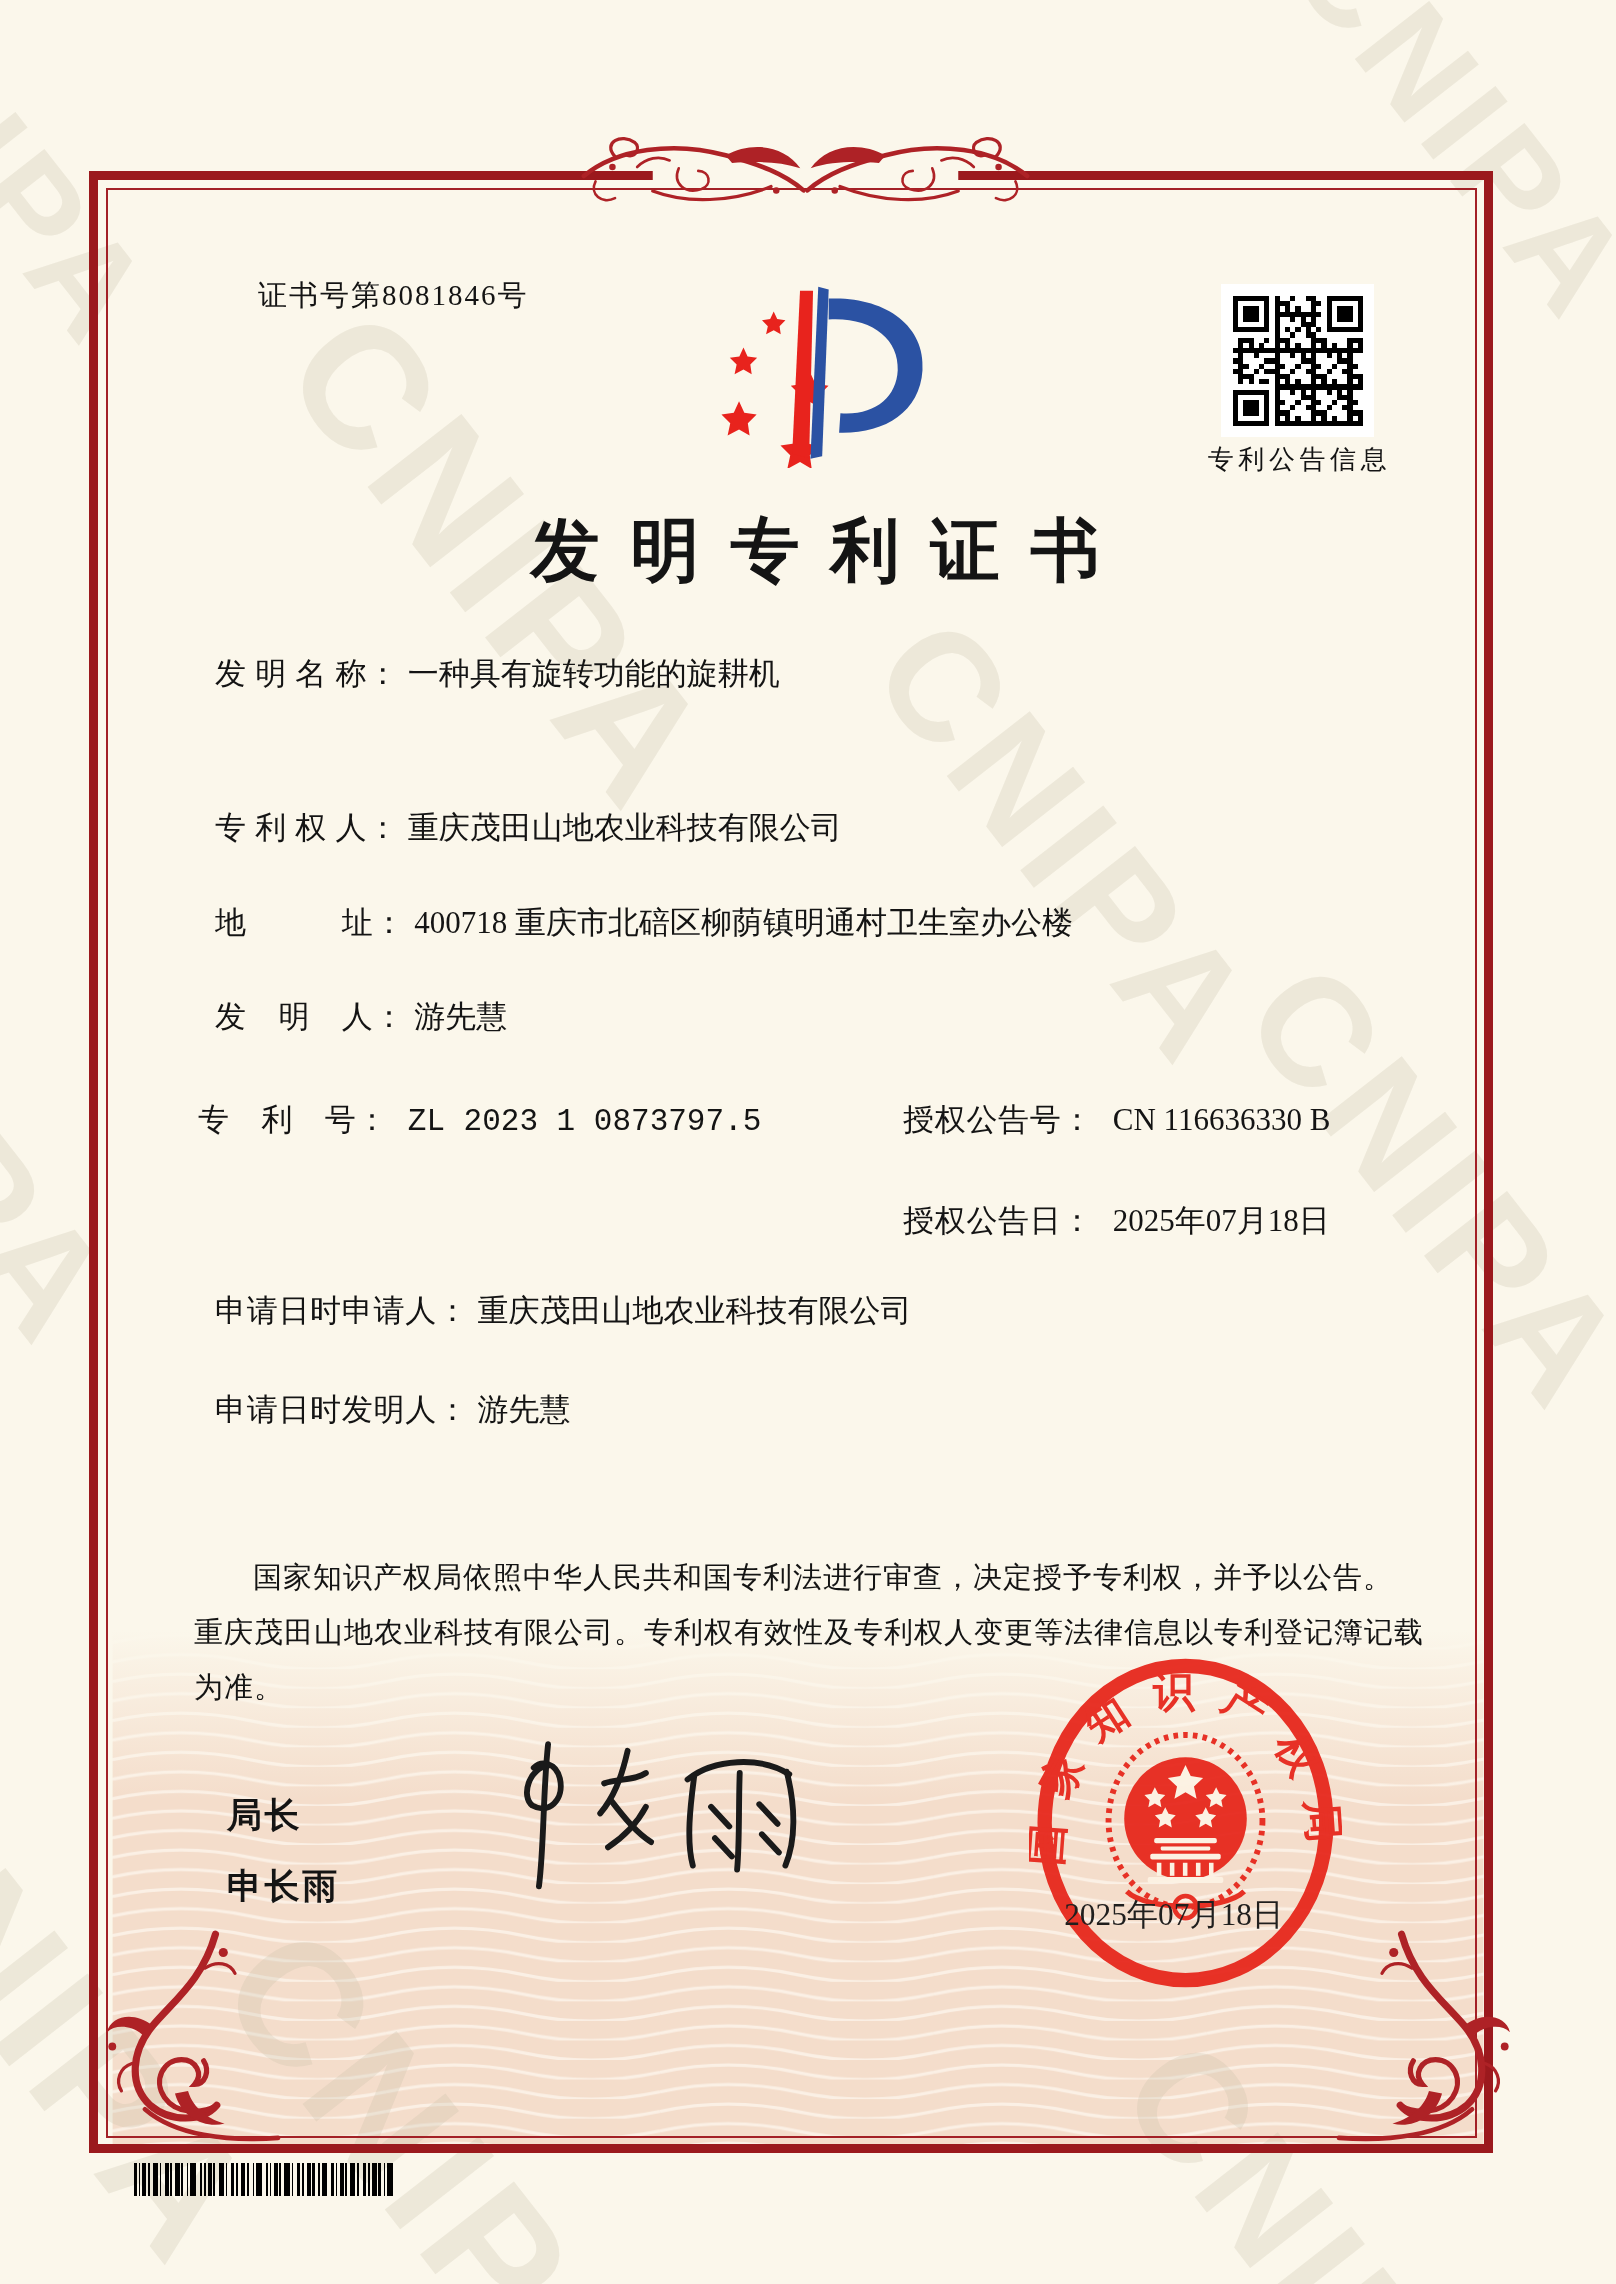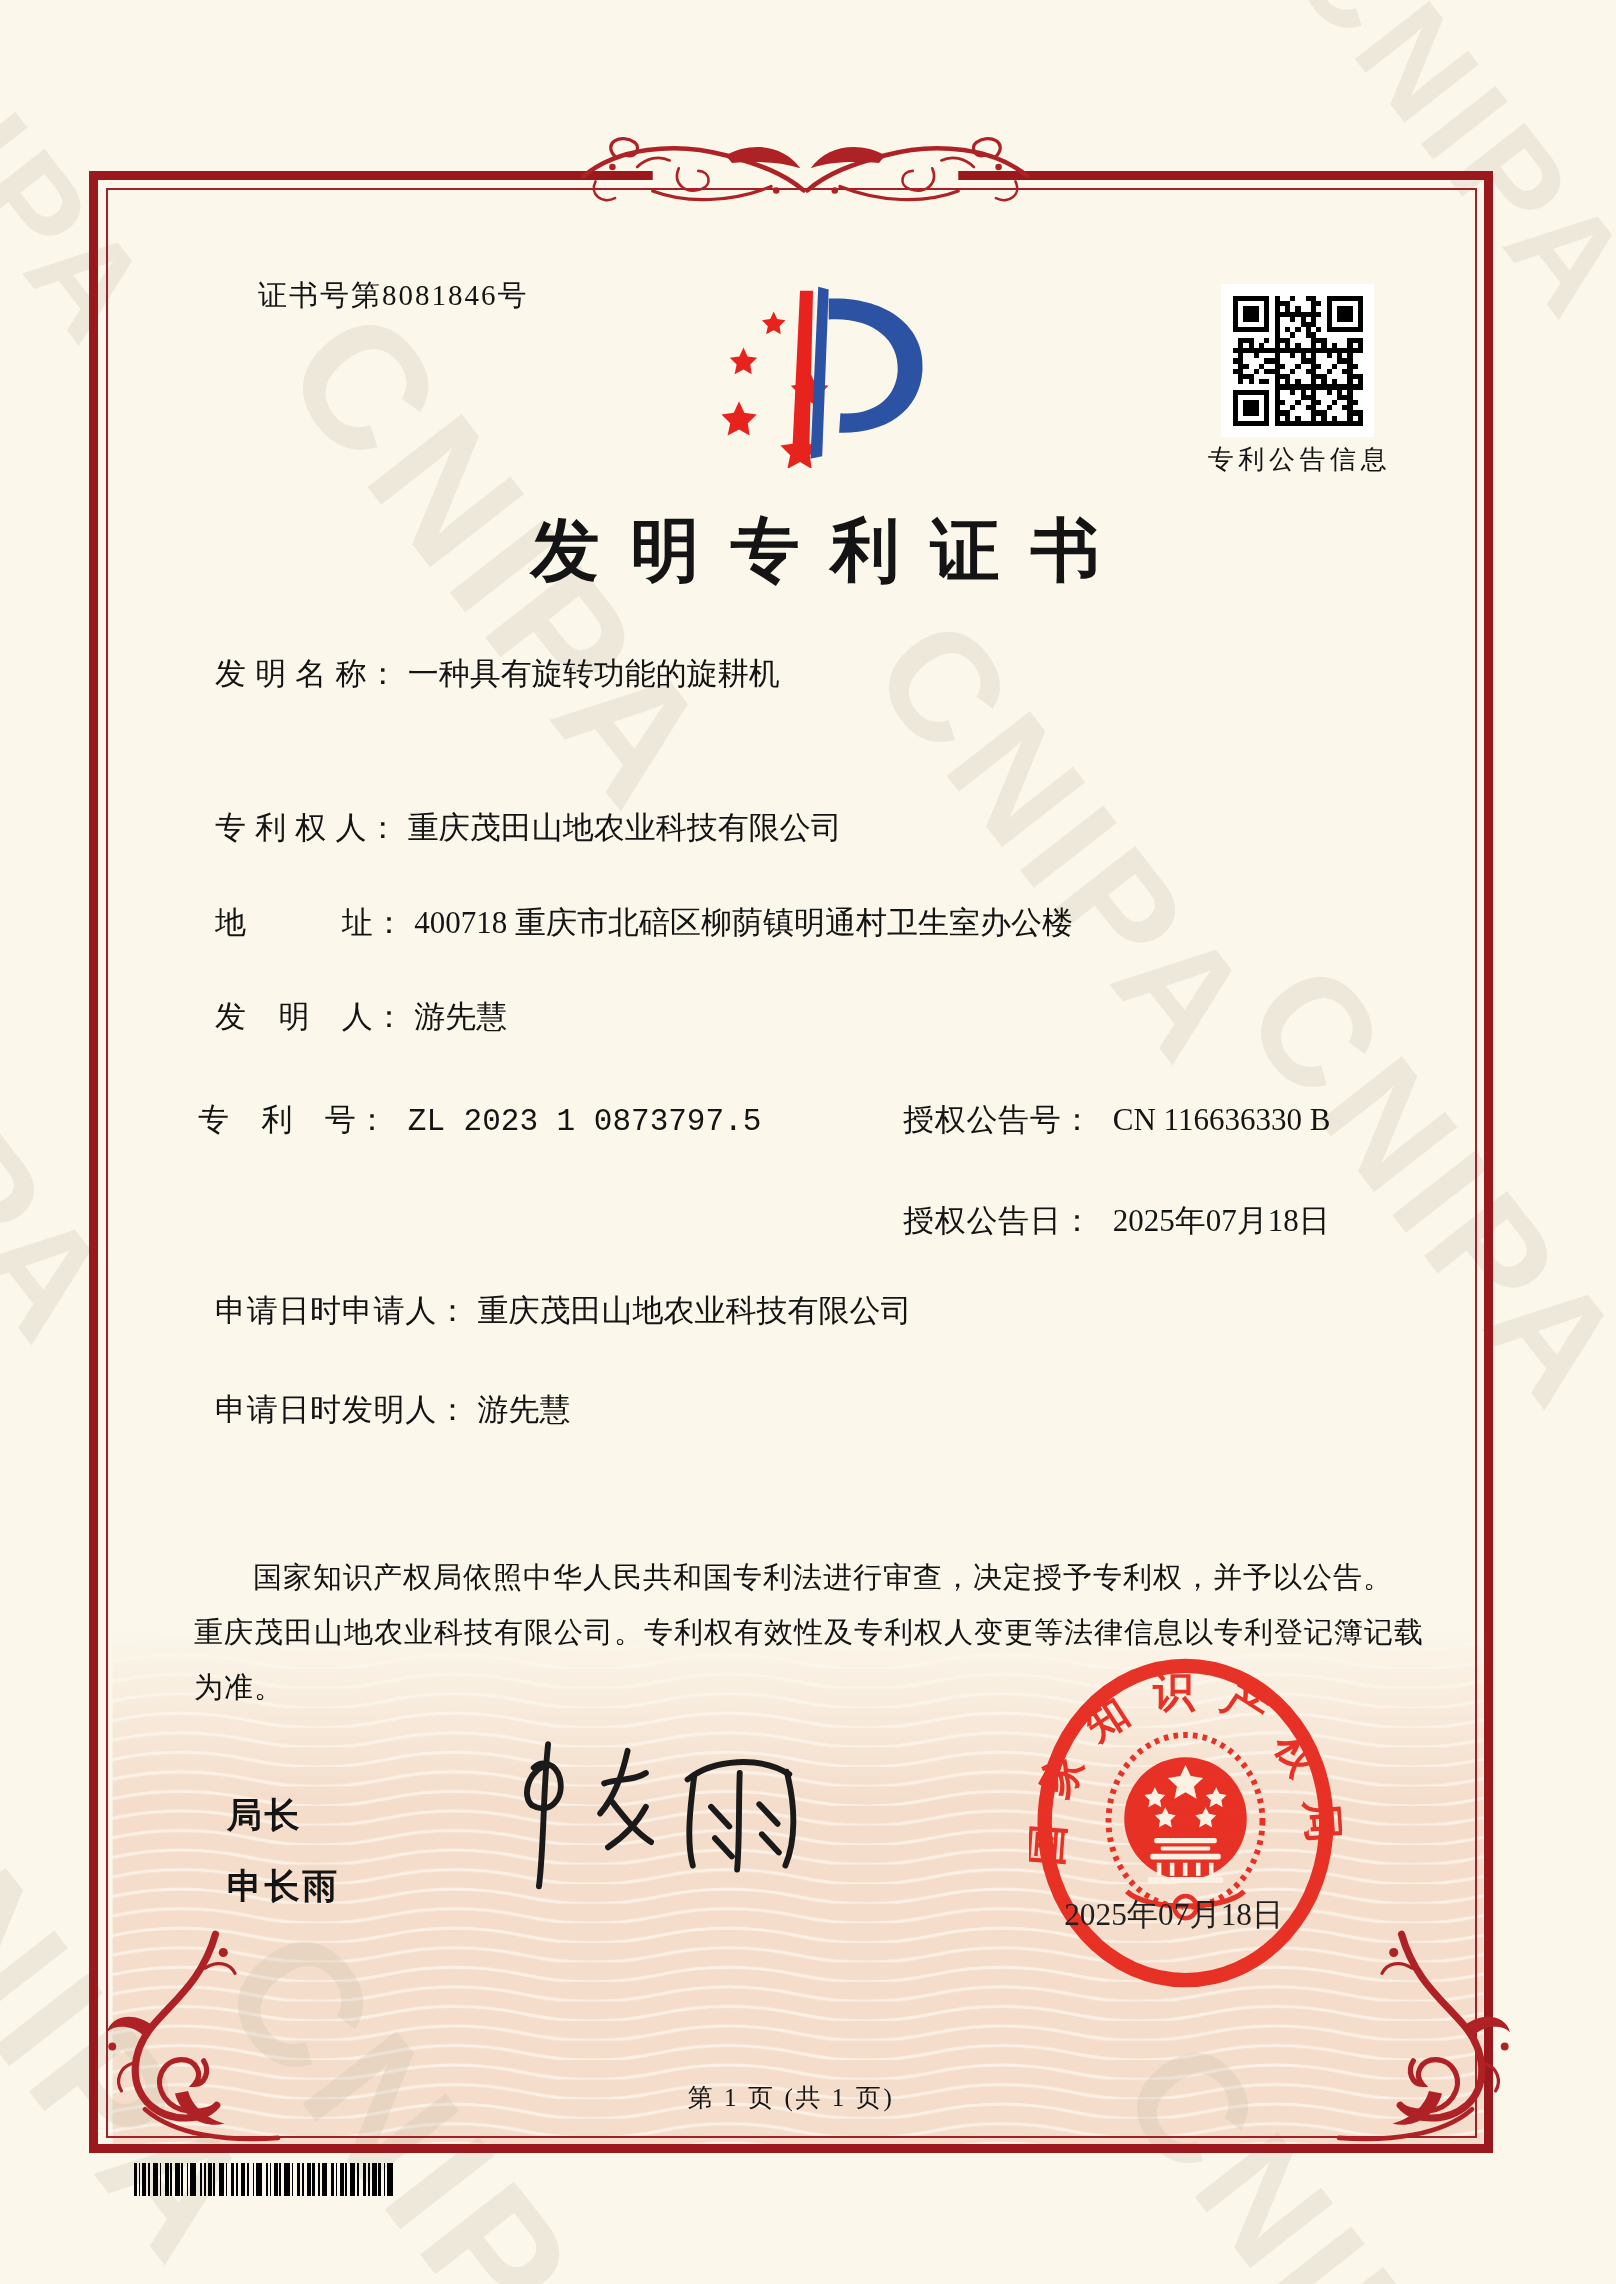--- a/index.html
+++ b/index.html
@@ -510,7 +510,6 @@
     <text class="seal-date" x="222" y="422" text-anchor="middle">2025年07月18日</text>
   </svg>
 
-  <div class="footer-page">第 1 页 (共 1 页)</div>
   <svg class="barcode" id="barcode-svg" width="267" height="33" viewBox="0 0 410 50" shape-rendering="crispEdges">
       <rect x="0" y="0" width="4" height="50" fill="#000"></rect>
       <rect x="7" y="0" width="2" height="50" fill="#000"></rect>

